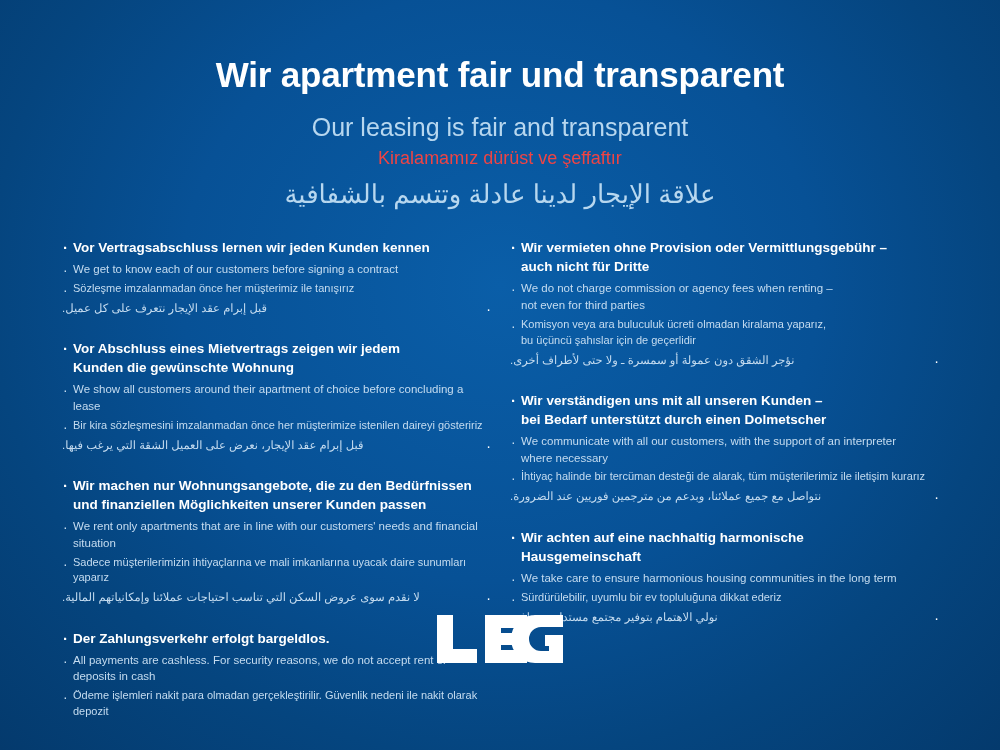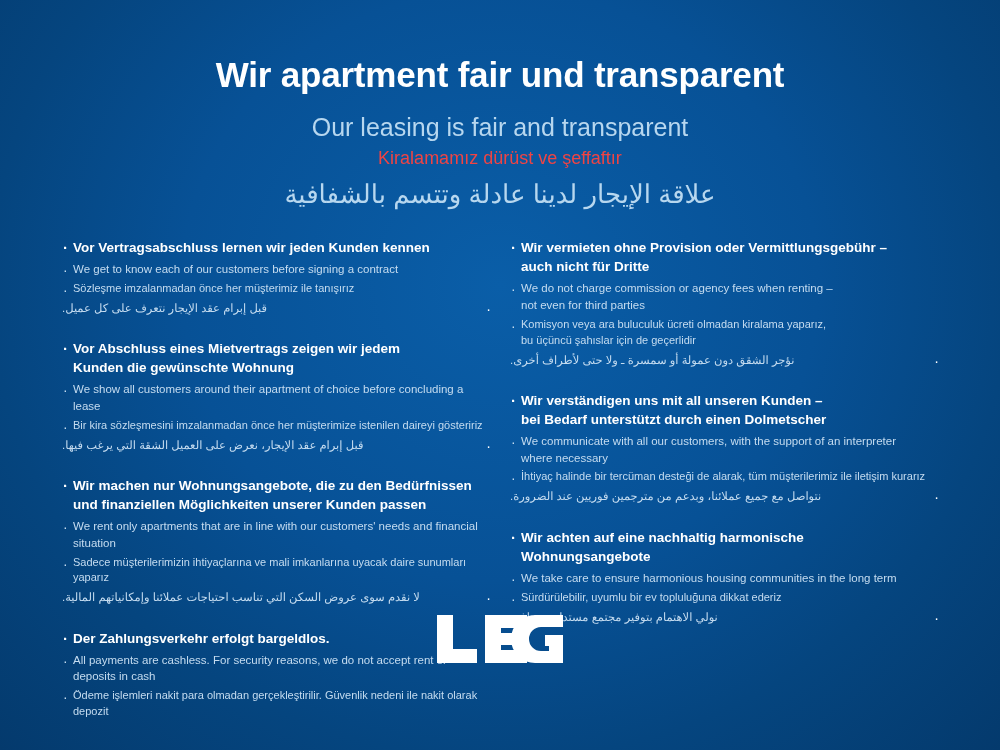--- a/index.html
+++ b/index.html
@@ -209,7 +209,7 @@
 
     <div class="block">
       <div class="line de bullet">Wir achten auf eine nachhaltig harmonische</div>
-      <div class="line de cont">Wohnungsangebote</div>
+      <div class="line de cont">Hausgemeinschaft</div>
       <div class="line en bullet gap-de">We take care to ensure harmonious housing communities in the long term</div>
       <div class="line tr bullet gap-sub">Sürdürülebilir, uyumlu bir ev topluluğuna dikkat ederiz</div>
       <div class="line ar bullet gap-sub">نولي الاهتمام بتوفير مجتمع مستدام ومتناغم.</div>

